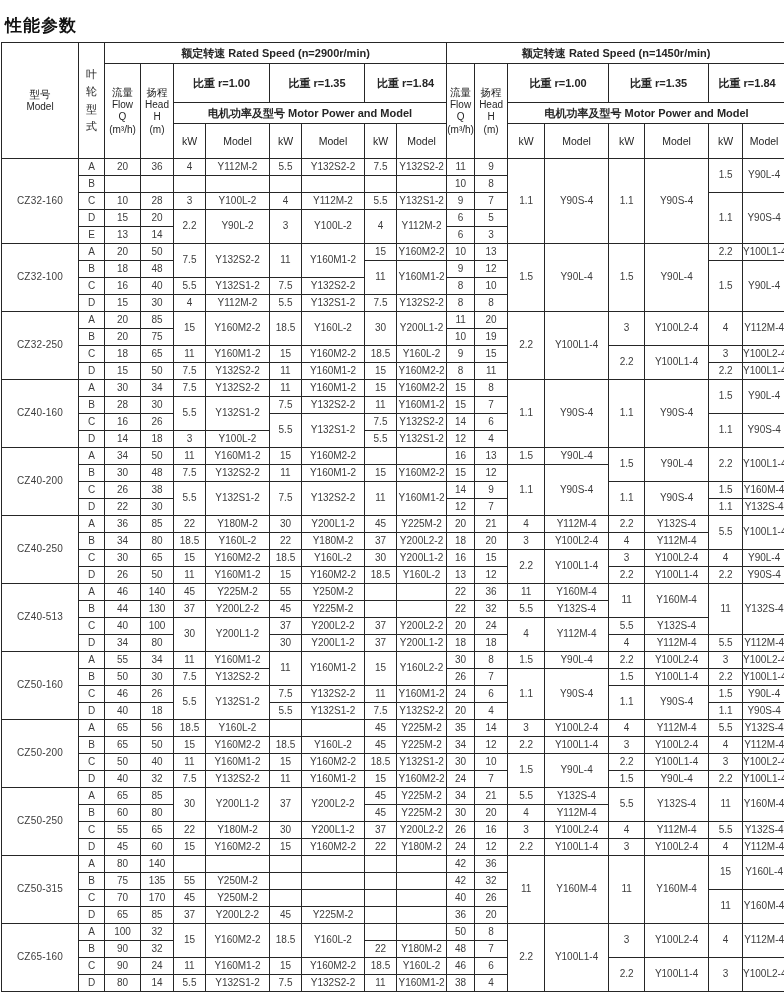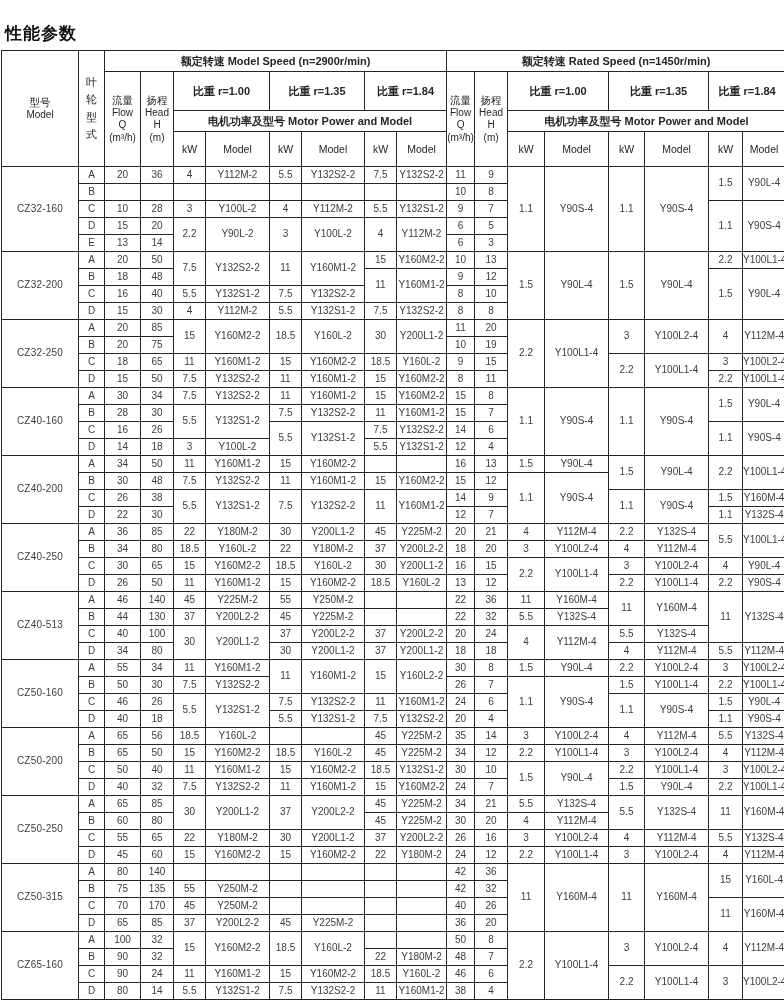--- a/index.html
+++ b/index.html
@@ -9,7 +9,7 @@
     font-family:"Liberation Sans","DejaVu Sans",sans-serif;
     color:#3c3c3c;
   }
-  .title-bar { display:flex; align-items:baseline; gap:13px; padding:22px 0 5px 5px; }
+  .title-bar { display:flex; align-items:baseline; gap:13px; padding:14px 0 5px 5px; }
   .title-zh { font-size:17px; font-weight:bold; color:#111; letter-spacing:1px; }
   .title-en { font-size:16px; font-weight:bold; color:#595a5c; letter-spacing:0.3px; }
 

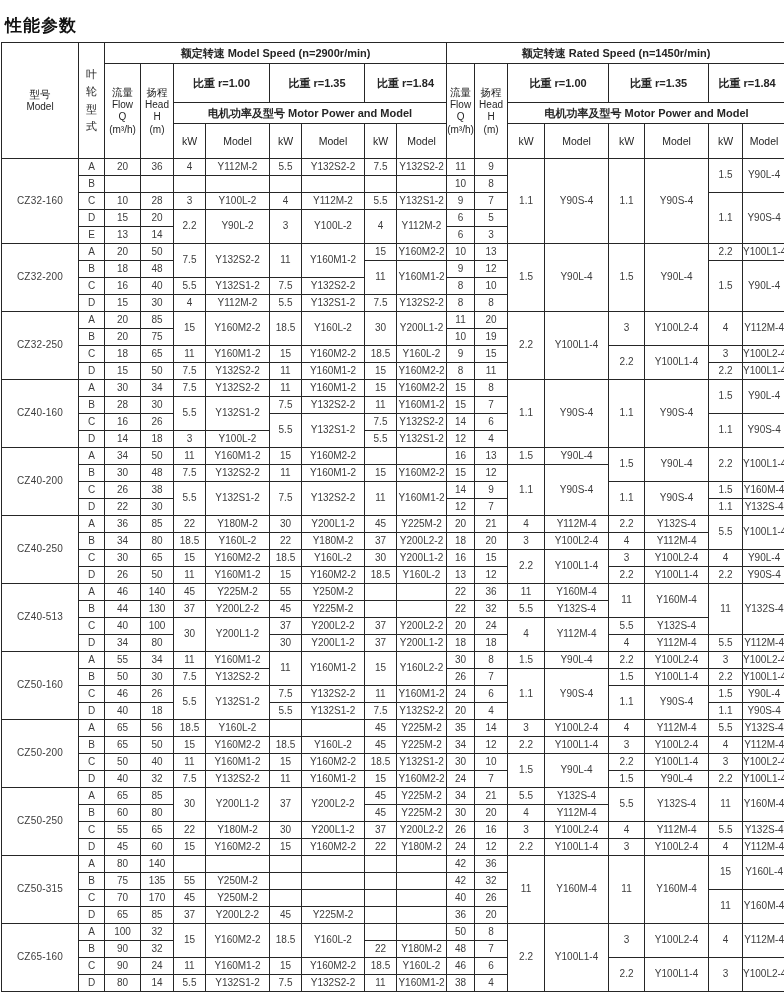--- a/index.html
+++ b/index.html
@@ -75,7 +75,7 @@
         <span>型</span>
         <span>式</span>
       </th>
-      <th colspan="8" class="bold-h speed-h">额定转速  Model Speed  (n=2900r/min)</th>
+      <th colspan="8" class="bold-h speed-h">额定转速  Rated Speed  (n=2900r/min)</th>
       <th colspan="8" class="bold-h speed-h">额定转速  Rated Speed  (n=1450r/min)</th>
     </tr>
     <tr>

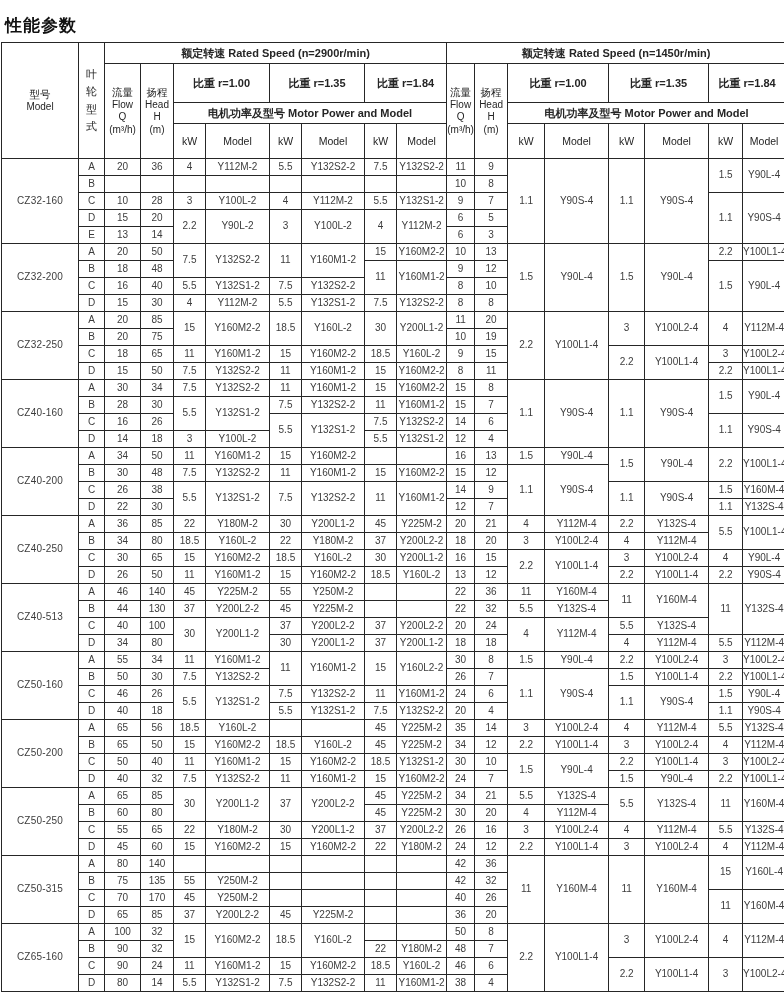--- a/index.html
+++ b/index.html
@@ -199,7 +199,7 @@
         <td>3</td>
       </tr>
       <tr>
-        <td rowspan="4" class="model-cell">CZ32-200</td>
+        <td rowspan="4" class="model-cell">CZ32-100</td>
         <td class="imp-col">A</td>
         <td>20</td>
         <td>50</td>

